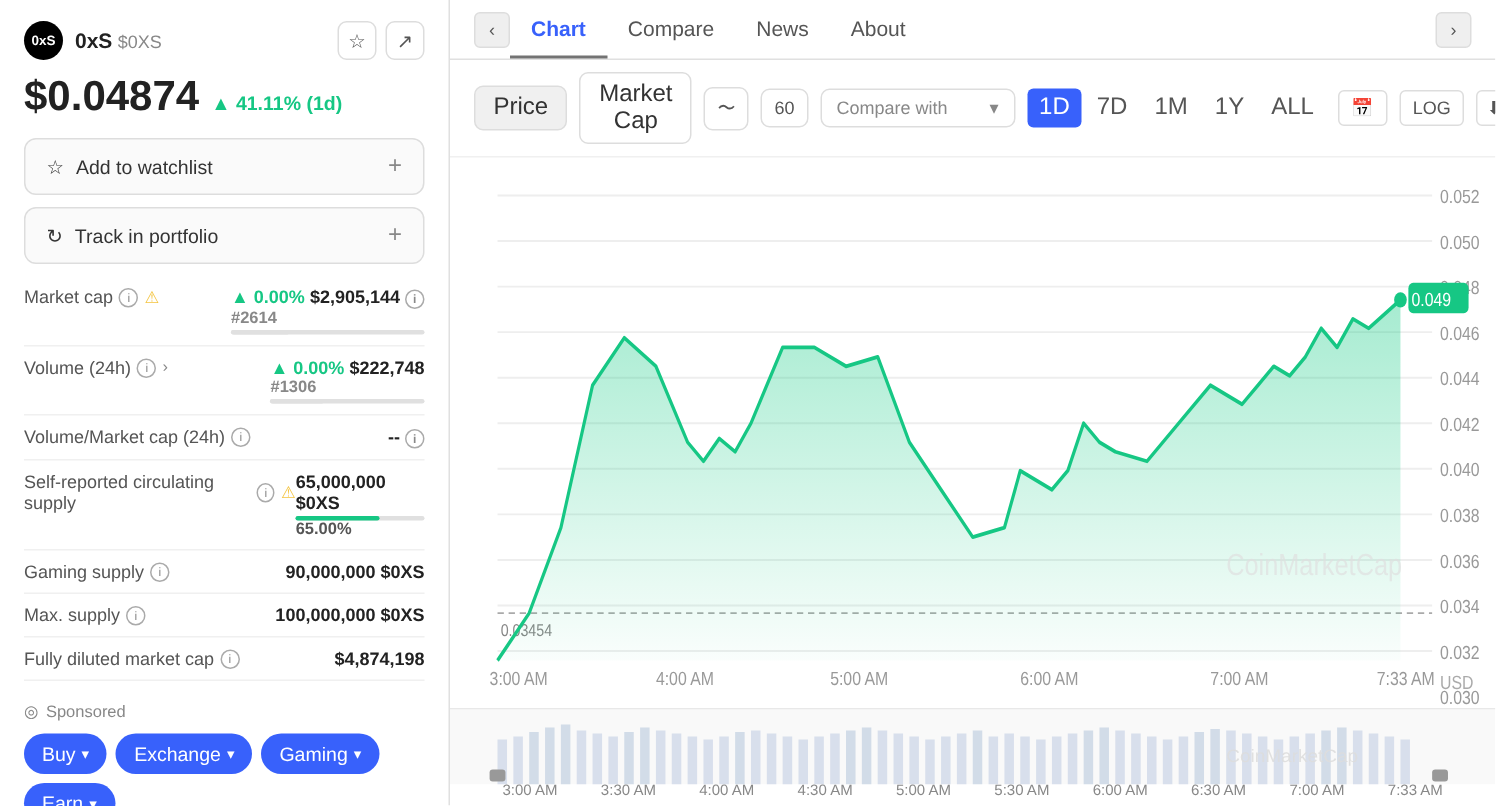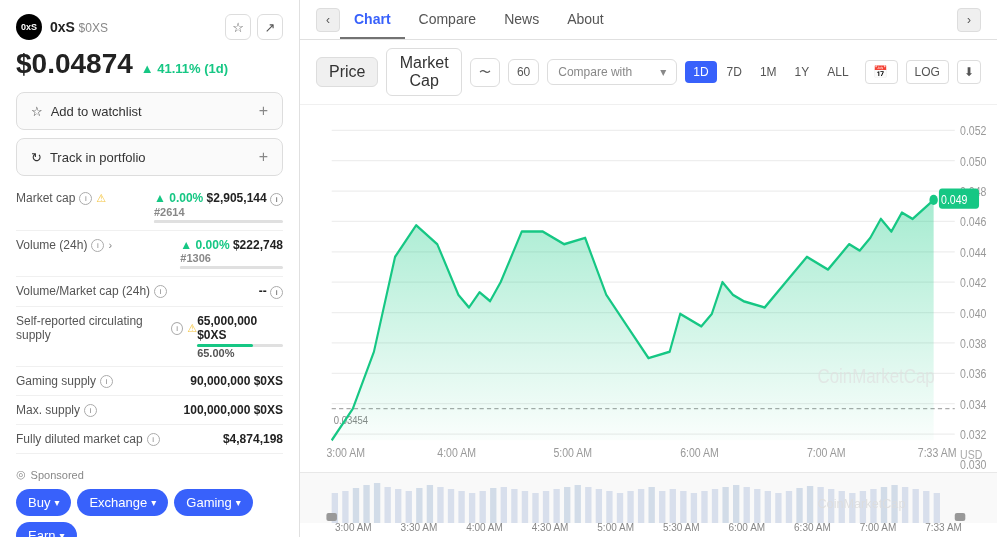--- a/index.html
+++ b/index.html
@@ -54,7 +54,7 @@
     .ctrl-icon-btn { padding: 5px 8px; border: 1px solid #ddd; border-radius: 6px; background: #fff; font-size: 12px; cursor: pointer; color: #555; display: flex; align-items: center; }
     .compare-select { padding: 5px 10px; border: 1px solid #ddd; border-radius: 6px; background: #fff; font-size: 12px; cursor: pointer; color: #888; display: flex; gap: 4px; min-width: 130px; }
     .time-group { display: flex; gap: 2px; margin-left: auto; }
-    .time-btn { padding: 4px 8px; border: none; background: transparent; font-size: 12px; cursor: pointer; color: #555; border-radius: 4px; }
+    .time-btn { padding: 4px 8px; border: none; background: transparent; font-size: 16px; cursor: pointer; color: #555; border-radius: 4px; }
     .time-btn.active { background: #3861fb; color: #fff; border-radius: 4px; }
     .log-btn { padding: 4px 8px; border: 1px solid #ddd; border-radius: 4px; background: #fff; font-size: 12px; cursor: pointer; color: #555; }
     .dl-btn { padding: 4px 6px; border: 1px solid #ddd; border-radius: 4px; background: #fff; font-size: 12px; cursor: pointer; color: #555; }

